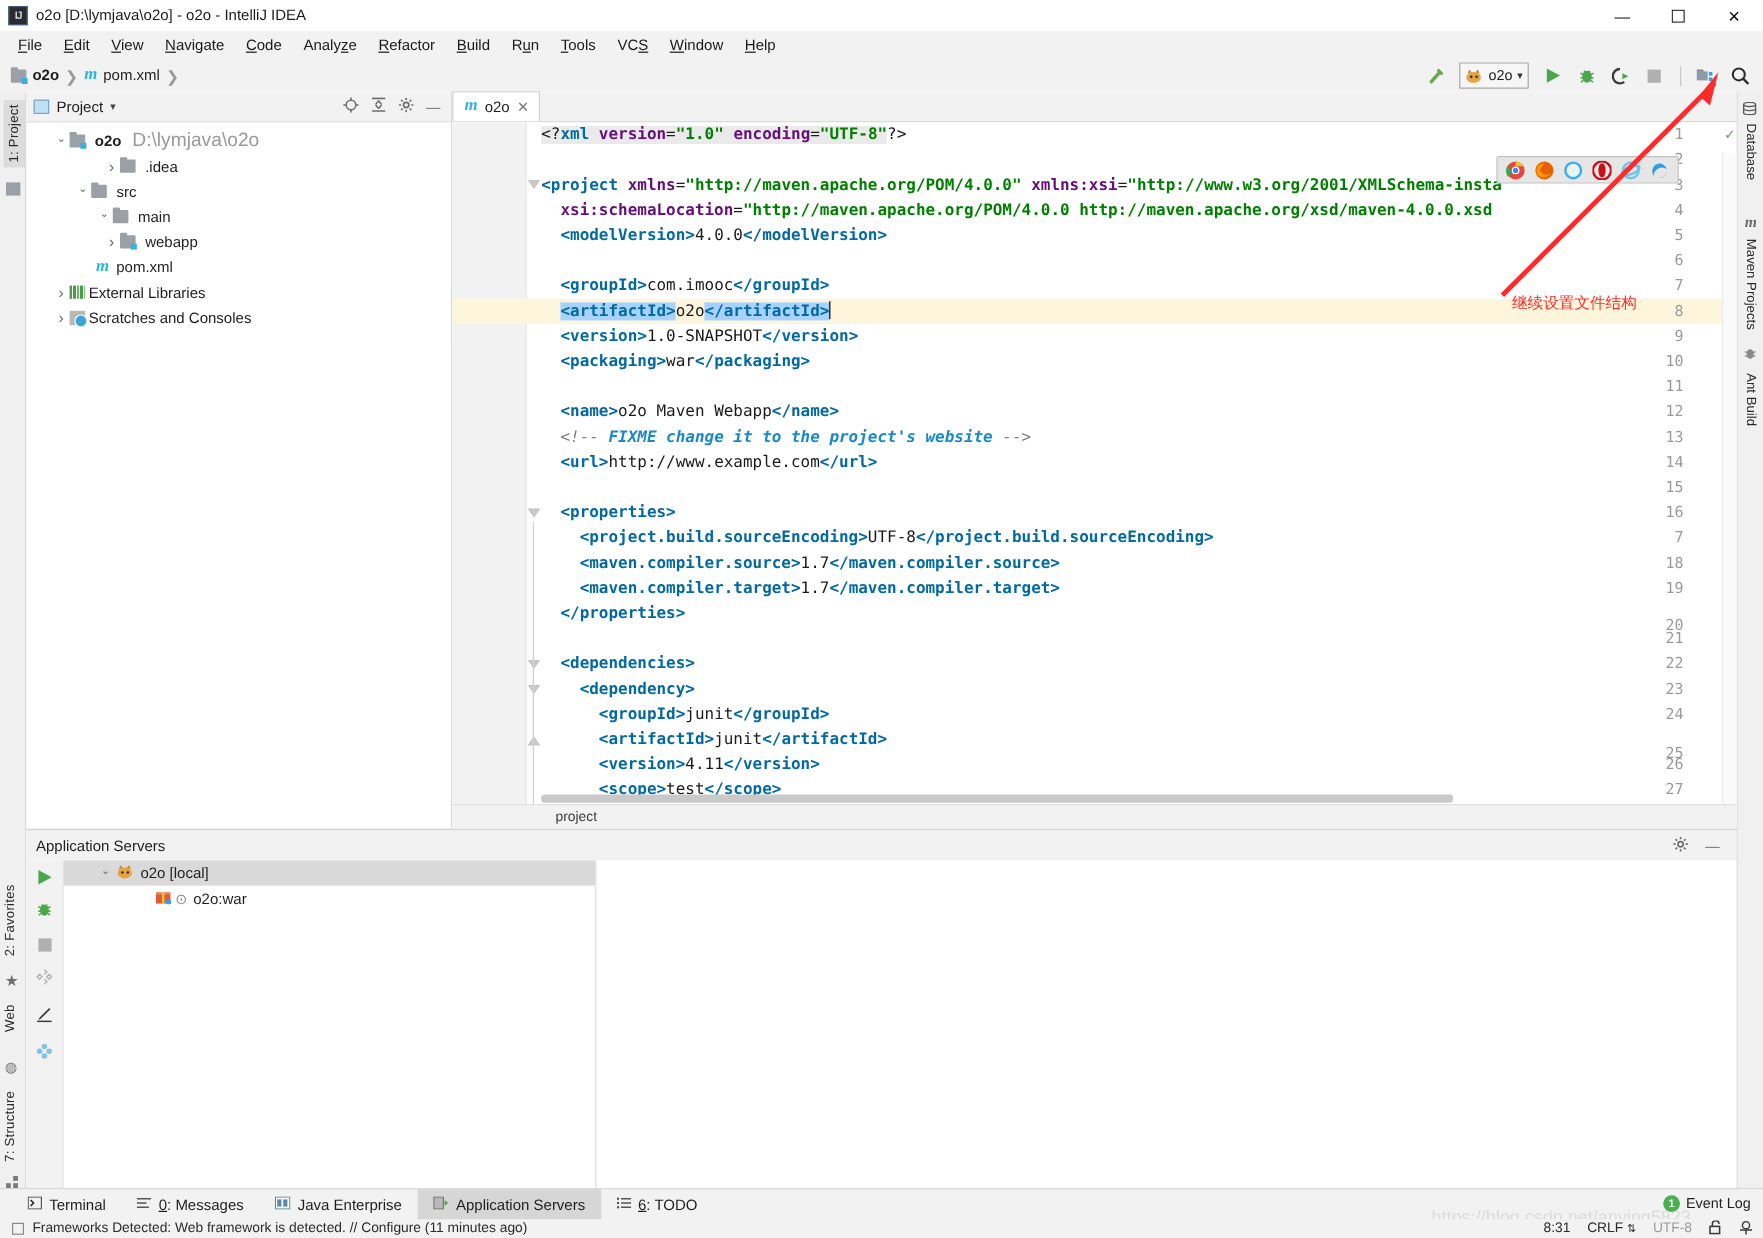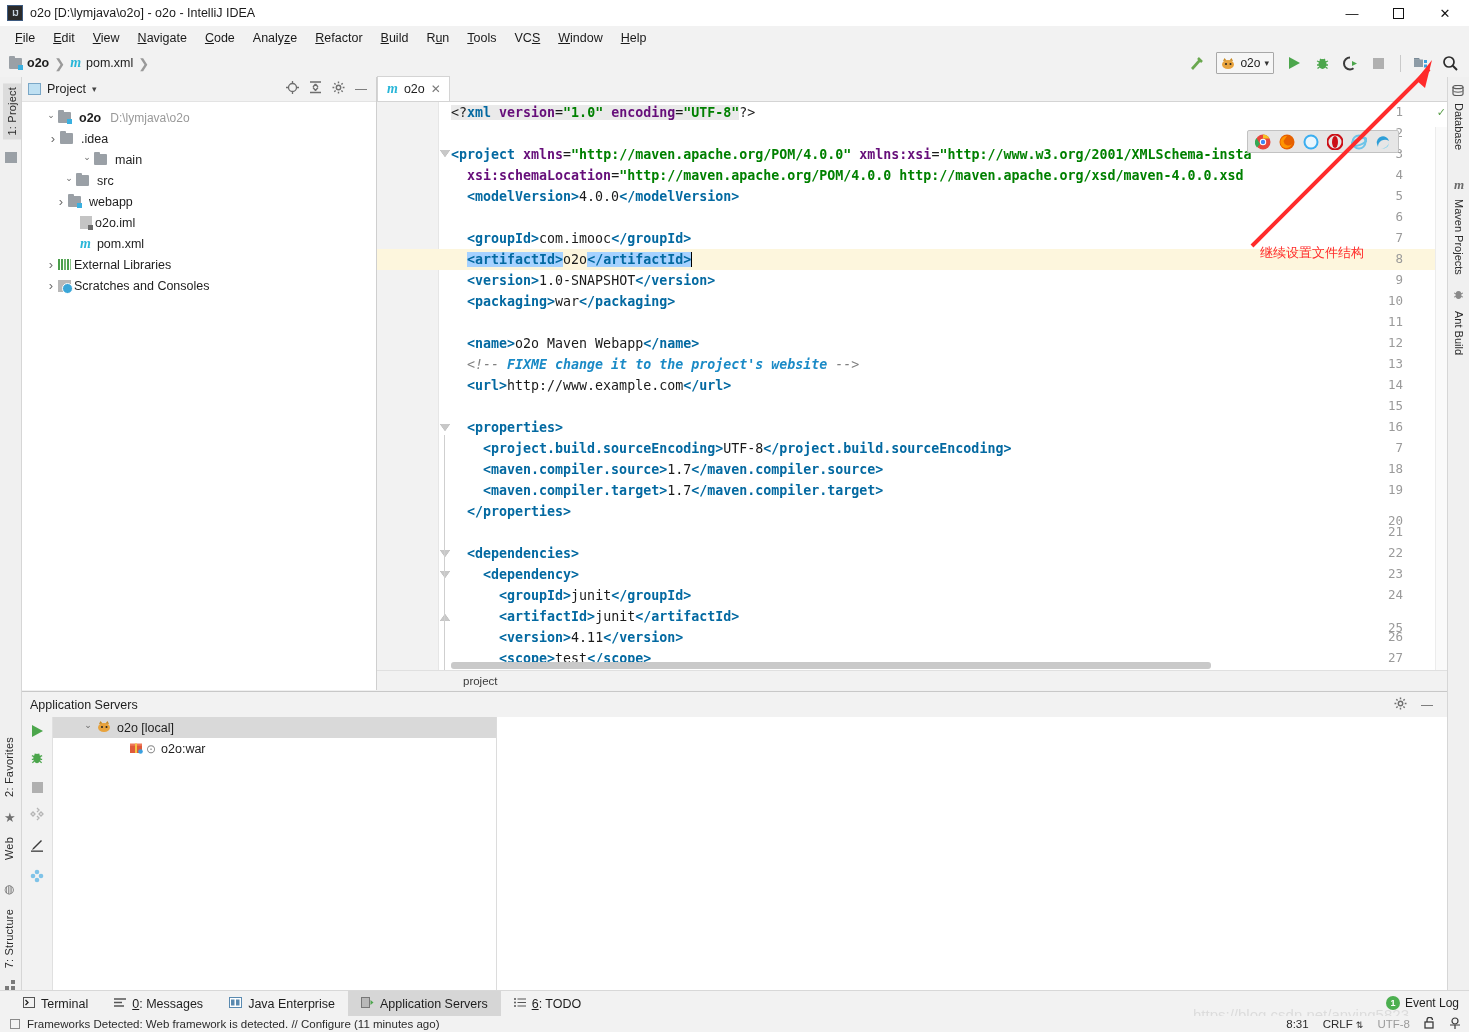--- a/index.html
+++ b/index.html
@@ -115,7 +115,7 @@
   .arw.down::before { content: "⌄"; position: relative; top: -3px; }
   .arw.right::before { content: "›"; font-size: 13px; }
   .tname { margin-left: 3px; }
-  .tpath { color: #999; margin-left: 9px; font-size: 12px; }
+  .tpath { color: #999; margin-left: 9px; font-size: 16px; }
   .bold { font-weight: bold; }
   .lib-ico { width: 13px; height: 11px; background: linear-gradient(90deg,#4a9e4a 0 2px,#fff 2px 3px,#4a9e4a 3px 5px,#fff 5px 6px,#6cb36c 6px 8px,#fff 8px 9px,#4a9e4a 9px 11px,#fff 11px 12px,#8cc68c 12px 13px); }
   .scr-ico { width: 13px; height: 12px; background: #b8b8b8; position: relative; }

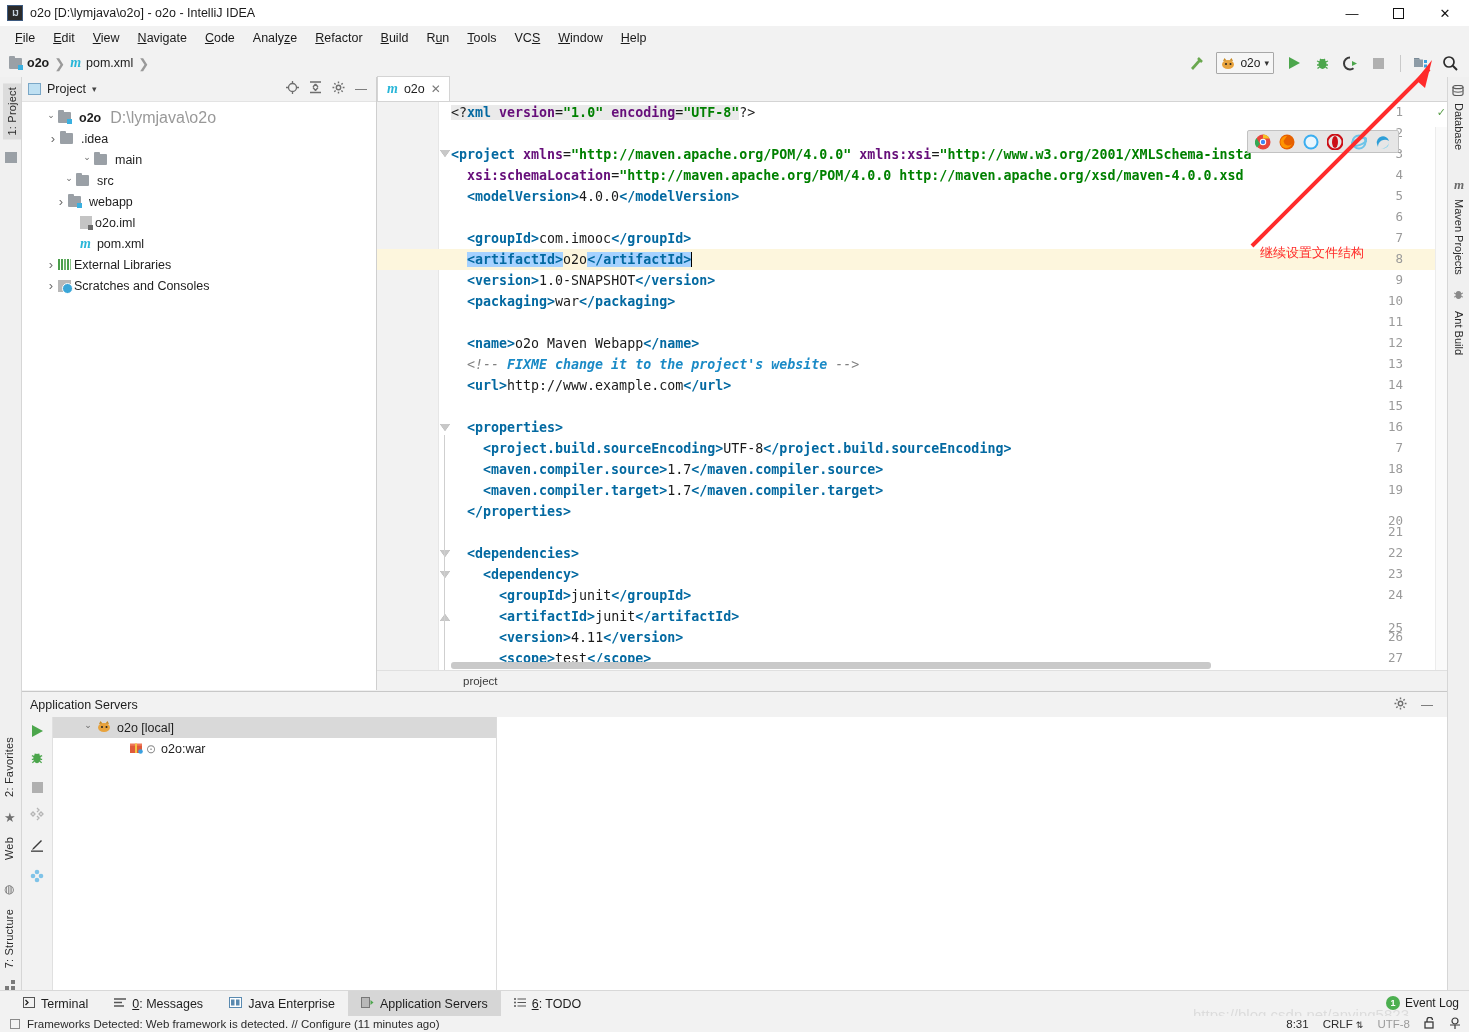--- a/index.html
+++ b/index.html
@@ -394,7 +394,7 @@
         <span class="tname bold">o2o</span>
         <span class="tpath">D:\lymjava\o2o</span>
       </div>
-      <div class="trow" style="padding-left:24px">
+      <div class="trow" style="padding-left:64px">
         <span class="arw right"></span>
         <span class="folder-ico"></span>
         <span class="tname">.idea</span>

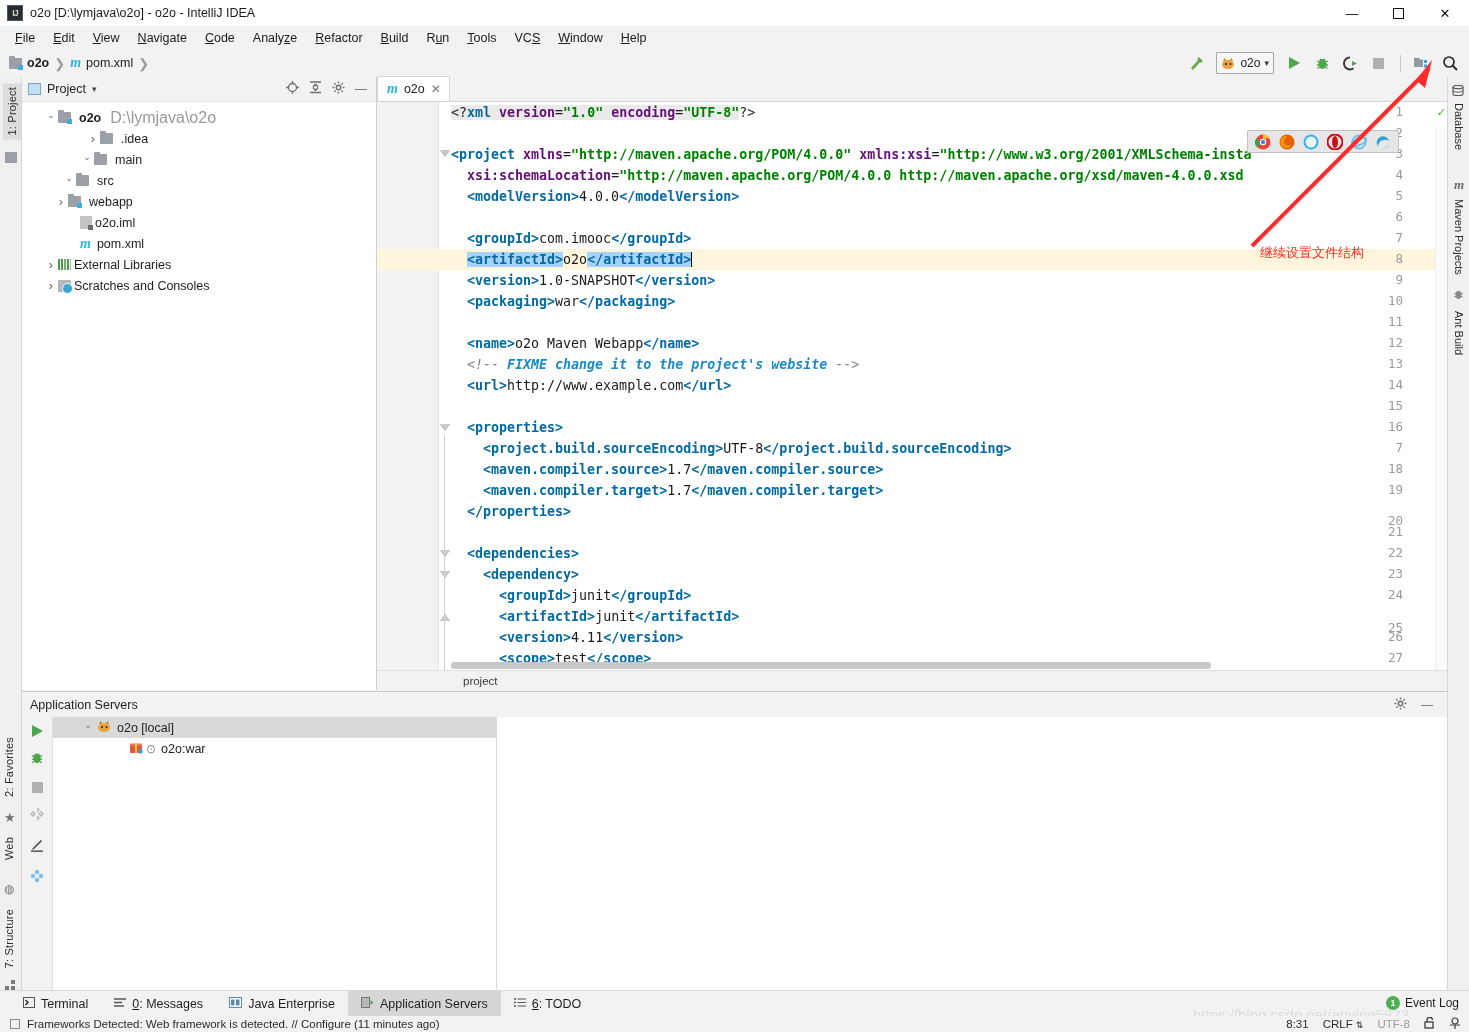--- a/index.html
+++ b/index.html
@@ -399,15 +399,15 @@
         <span class="folder-ico"></span>
         <span class="tname">.idea</span>
       </div>
+      <div class="trow" style="padding-left:40px">
+        <span class="arw down"></span>
+        <span class="folder-ico"></span>
+        <span class="tname">src</span>
+      </div>
       <div class="trow" style="padding-left:58px">
         <span class="arw down"></span>
         <span class="folder-ico"></span>
         <span class="tname">main</span>
-      </div>
-      <div class="trow" style="padding-left:40px">
-        <span class="arw down"></span>
-        <span class="folder-ico"></span>
-        <span class="tname">src</span>
       </div>
       <div class="trow" style="padding-left:32px">
         <span class="arw right"></span>

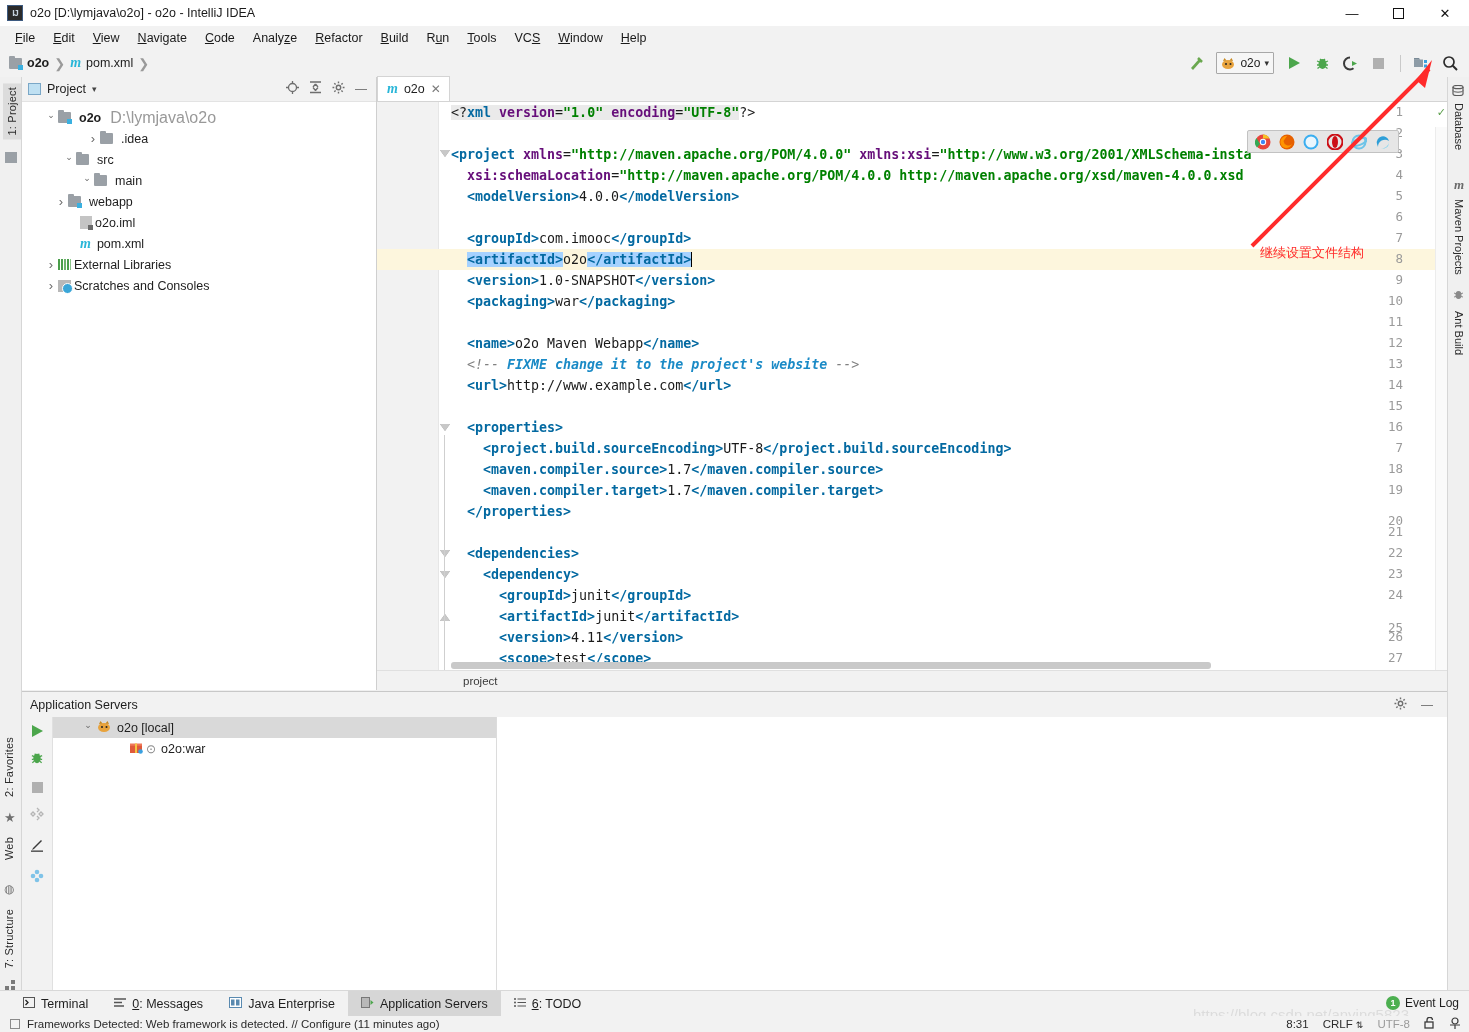--- a/index.html
+++ b/index.html
@@ -409,7 +409,7 @@
         <span class="folder-ico"></span>
         <span class="tname">main</span>
       </div>
-      <div class="trow" style="padding-left:32px">
+      <div class="trow" style="padding-left:64px">
         <span class="arw right"></span>
         <span class="folder-ico mod"></span>
         <span class="tname">webapp</span>

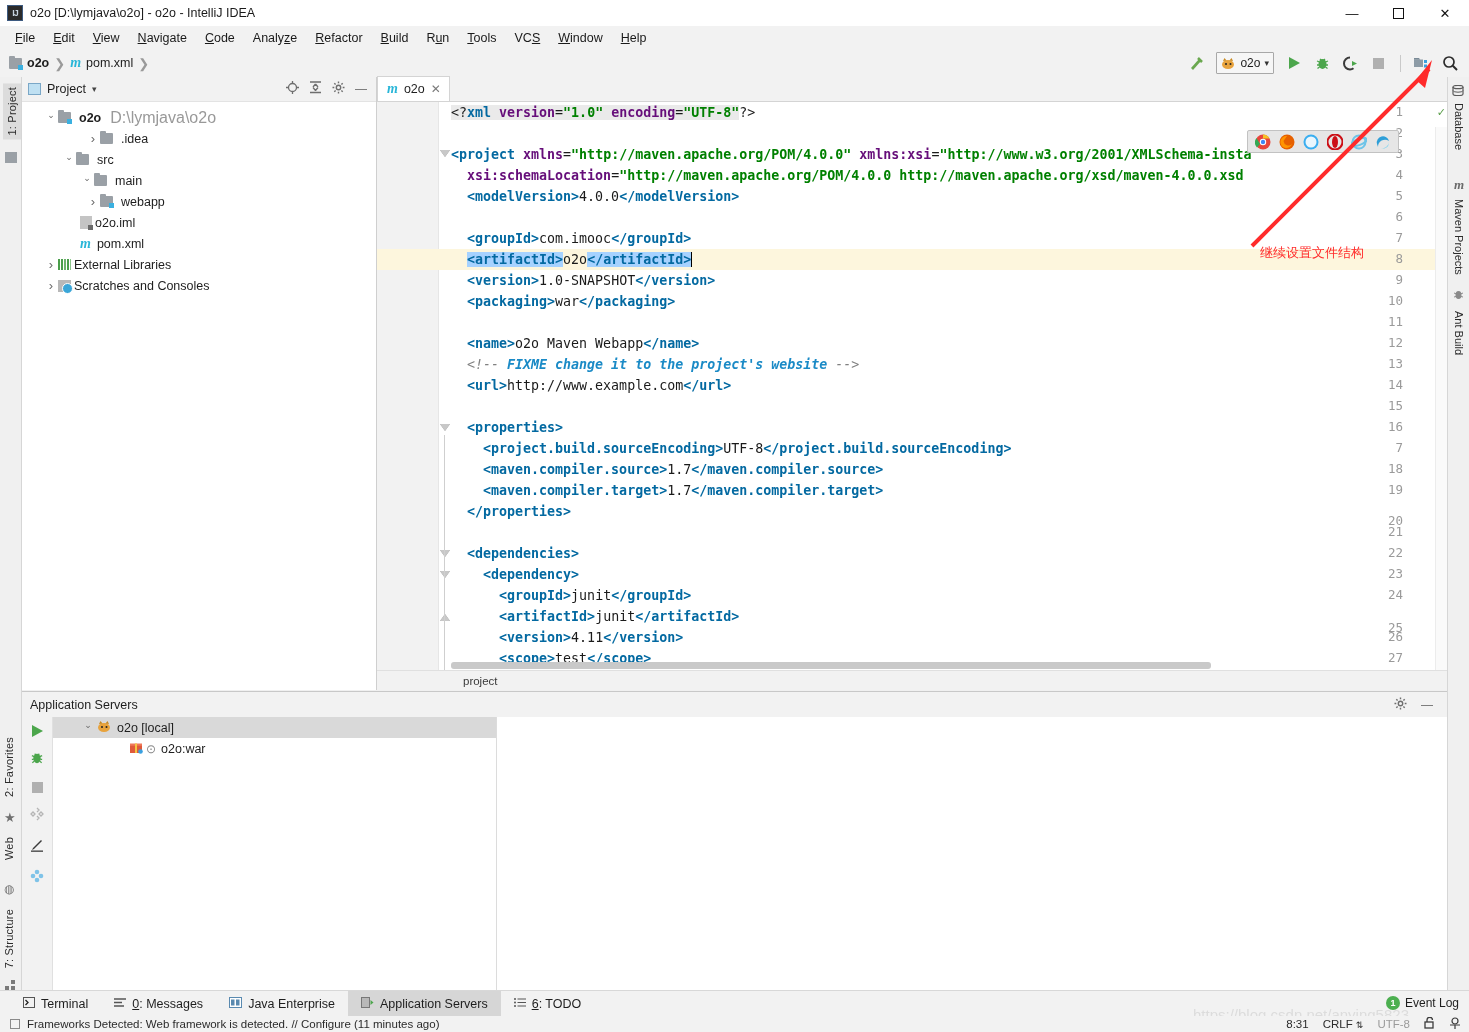--- a/index.html
+++ b/index.html
@@ -413,10 +413,6 @@
         <span class="arw right"></span>
         <span class="folder-ico mod"></span>
         <span class="tname">webapp</span>
-      </div>
-      <div class="trow" style="padding-left:58px">
-        <span class="iml-ico"></span>
-        <span class="tname">o2o.iml</span>
       </div>
       <div class="trow" style="padding-left:58px">
         <span class="m-ico" style="margin-right:3px;">m</span>

